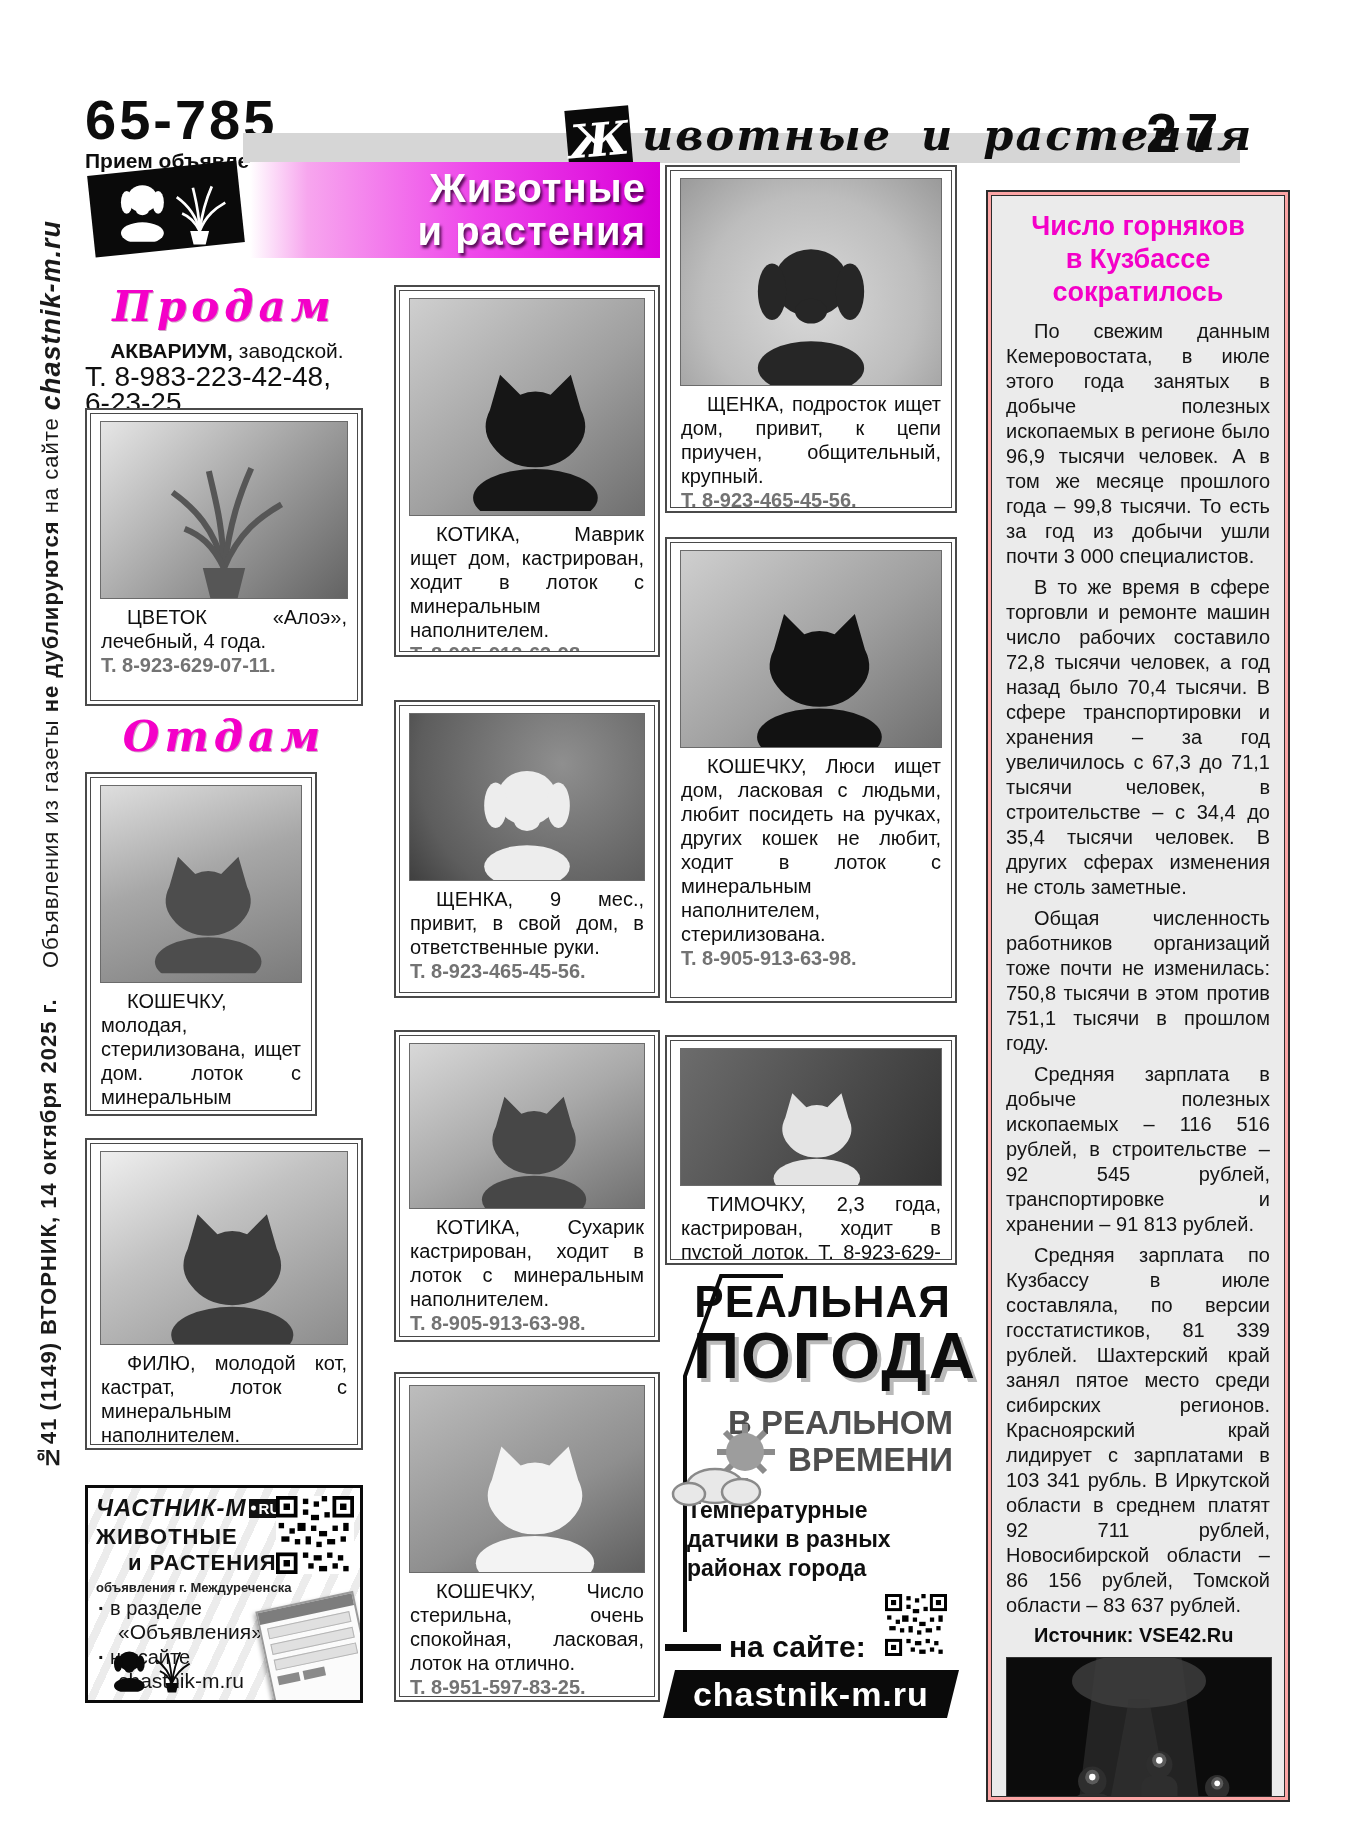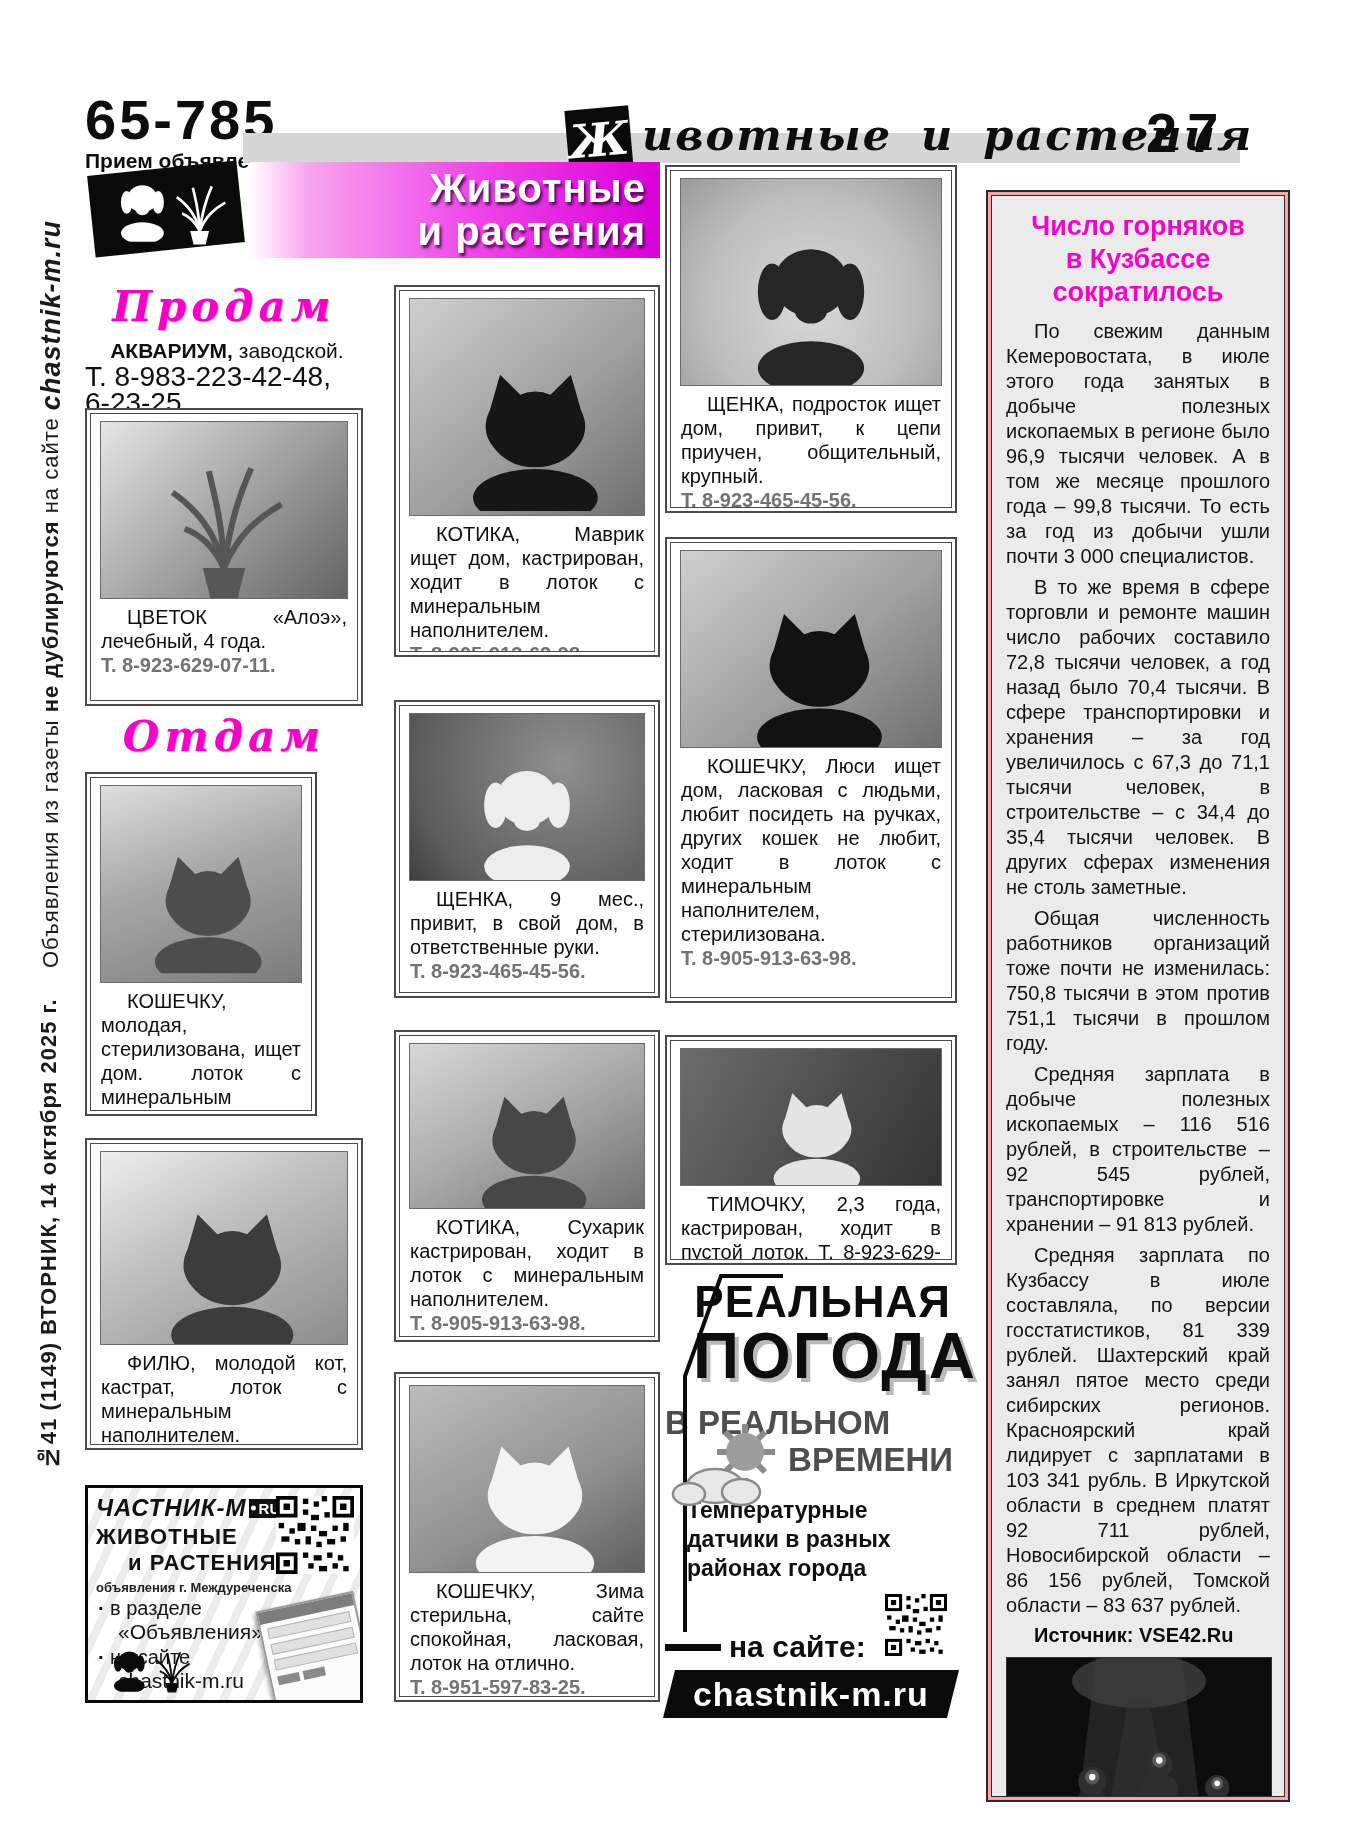--- a/index.html
+++ b/index.html
@@ -121,7 +121,7 @@
         line-height:1; color:#0d0d0d; }
   #promo-weather .w2 { margin:0 0 0 28px; font-size:64px; font-weight:800; letter-spacing:2px; line-height:1.02;
         color:#0d0d0d; text-shadow:4px 4px 0 #b9b9b9; }
-  #promo-weather .w3 { margin:16px 4px 0 0; text-align:left; font-size:33px; font-weight:800; color:#4e4e4e; line-height:1.1; }
+  #promo-weather .w3 { margin:16px 4px 0 0; text-align:right; font-size:33px; font-weight:800; color:#4e4e4e; line-height:1.1; }
   #promo-weather .w4 { margin:0 4px 0 0; text-align:right; font-size:33px; font-weight:800; color:#4e4e4e; line-height:1.1; }
   #promo-weather .cloudsun { position:absolute; left:2px; top:148px; width:130px; height:100px; }
   #promo-weather .body { margin:18px 0 0 22px; font-size:23px; line-height:29px; font-weight:800; color:#0f0f0f; }

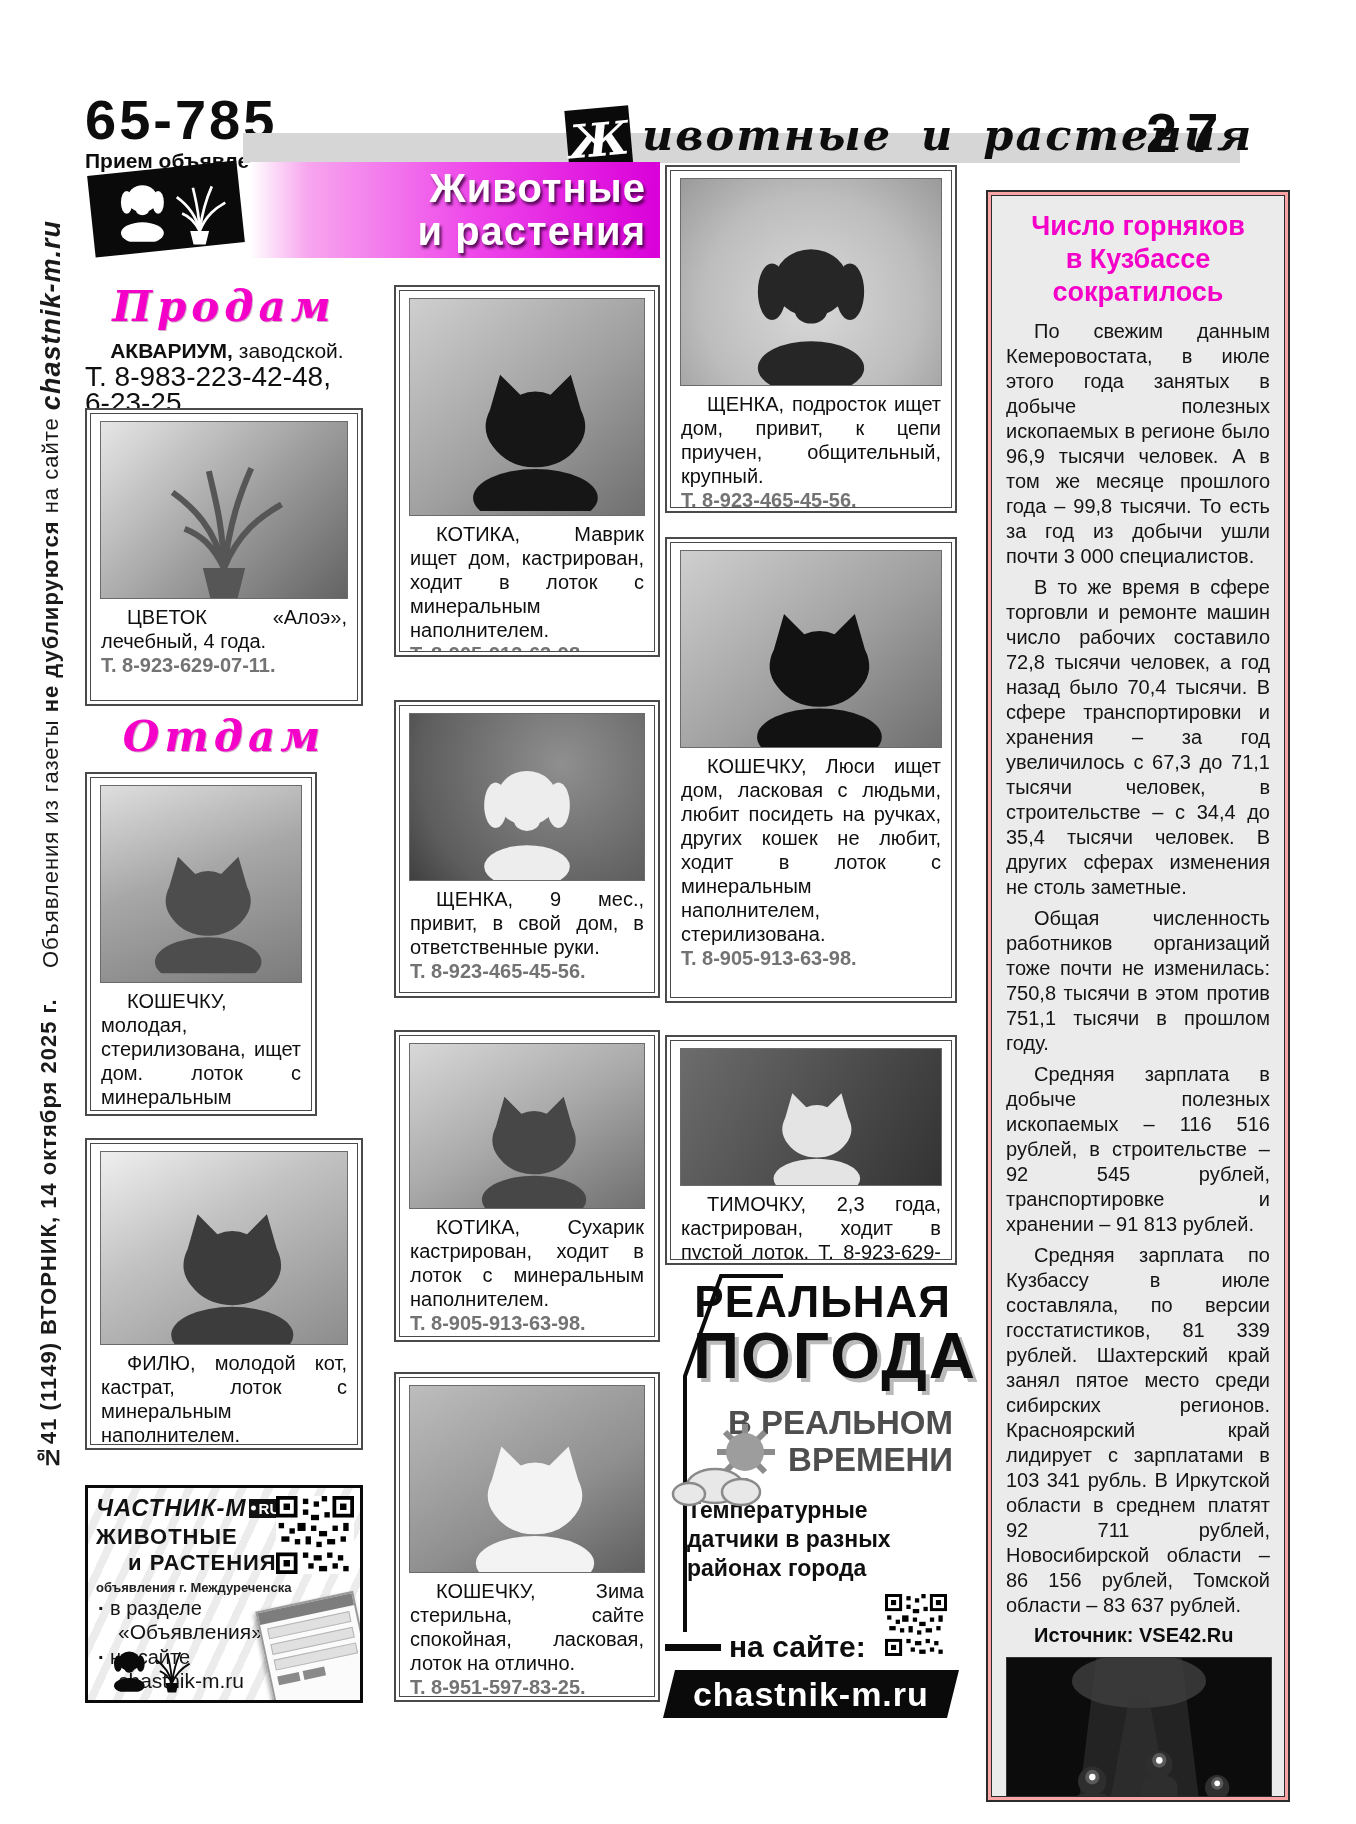--- a/index.html
+++ b/index.html
@@ -370,7 +370,7 @@
             <use href="#sym-cat" fill="currentColor"></use>
           </svg>
       </div>
-      <p class="adtext">КОШЕЧКУ, Зима стерильна, сайте спокойная, ласковая, лоток на отлично.</p>
+      <p class="adtext">КОШЕЧКУ, Число стерильна, очень спокойная, ласковая, лоток на отлично.</p>
       <div class="adphone">Т. 8-951-597-83-25.</div>
     </div>
   </div>

